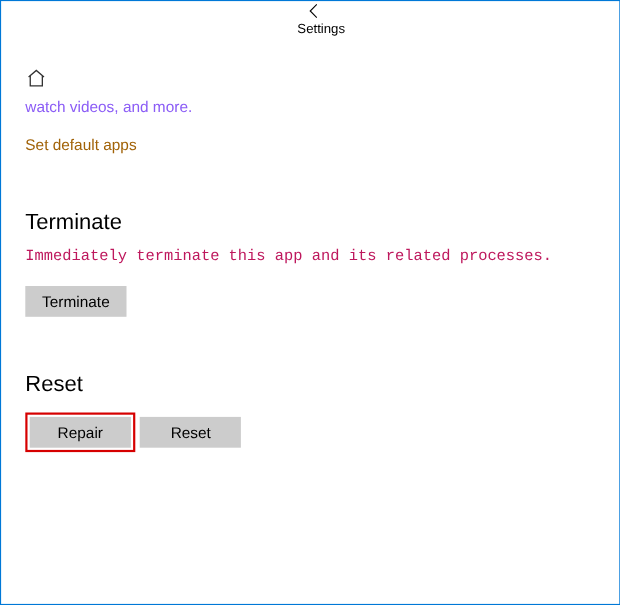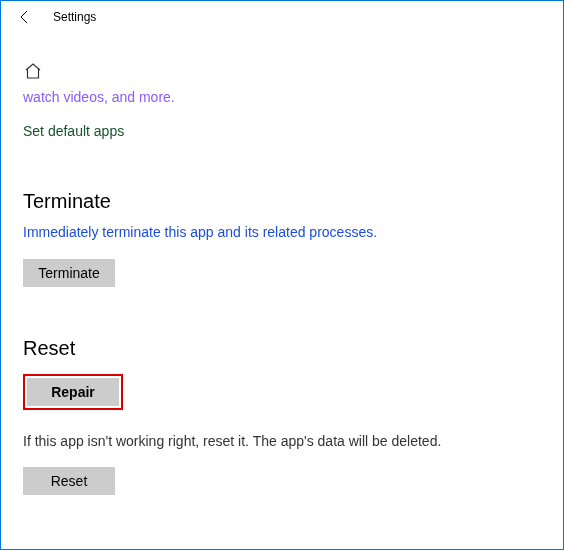--- a/index.html
+++ b/index.html
@@ -19,6 +19,7 @@
       padding-left: 8px;
       font-size: 12px;
       color: #000;
+      flex-direction: column;
     }
     .back-arrow {
       width: 32px;

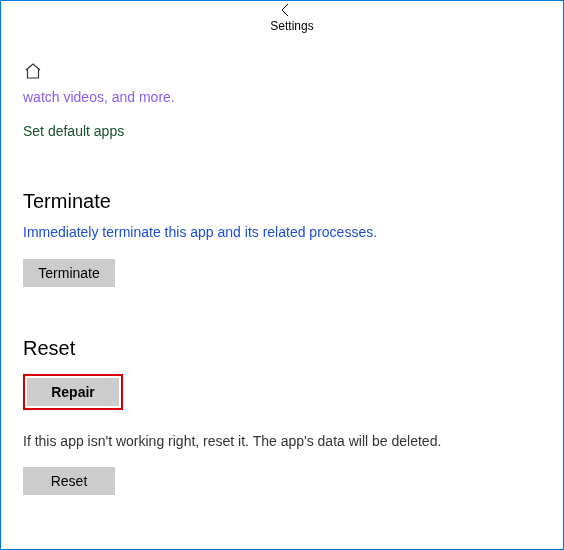--- a/index.html
+++ b/index.html
@@ -53,7 +53,7 @@
       display: inline-block;
       margin-top: 18px;
       font-size: 14px;
-      color: #14532d;
+      color: #a16207;
       cursor: pointer;
     }
     h2.section-title {

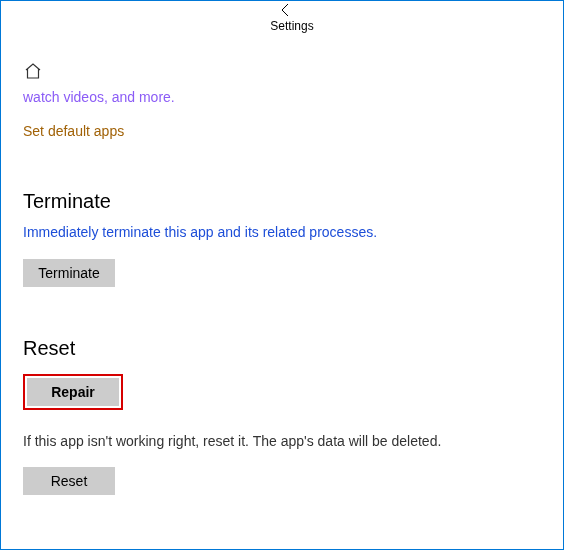--- a/index.html
+++ b/index.html
@@ -65,9 +65,10 @@
     .section-desc {
       margin-top: 10px;
       font-size: 14px;
-      color: #1d4ed8;
+      color: #be185d;
       line-height: 1.4;
       max-width: 500px;
+      font-family: Liberation Mono, monospace;
     }
     .btn {
       display: inline-block;

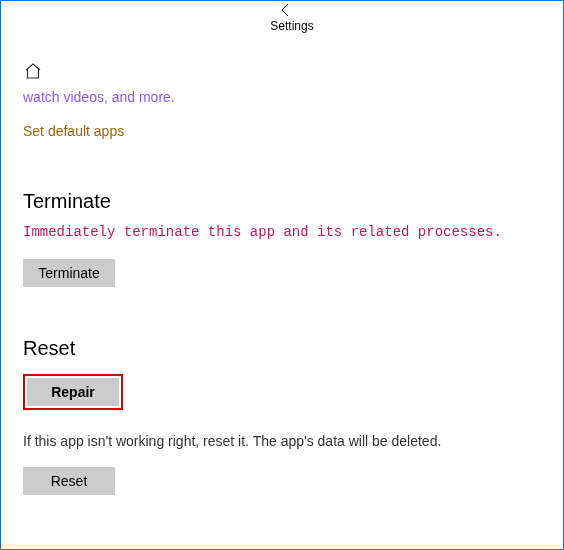--- a/index.html
+++ b/index.html
@@ -91,7 +91,6 @@
     }
     .highlight-box .btn {
       margin-top: 0;
-      font-weight: bold;
     }
     .reset-desc2 {
       margin-top: 22px;

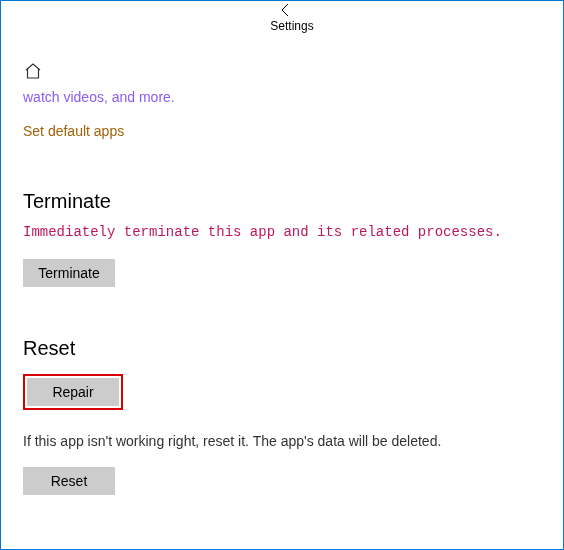--- a/index.html
+++ b/index.html
@@ -133,7 +133,6 @@
   <span class="highlight-box">
     <button class="btn">Repair</button>
   </span>
-  <div class="reset-desc2">If this app isn't working right, reset it. The app's data will be deleted.</div>
   <button class="btn">Reset</button>
 
 </div>

